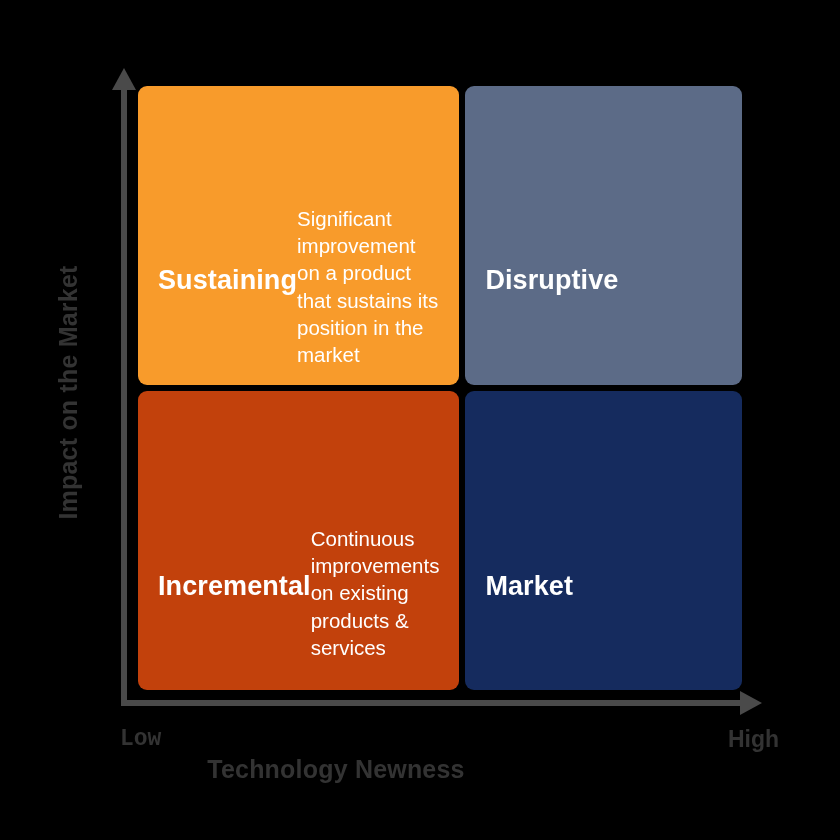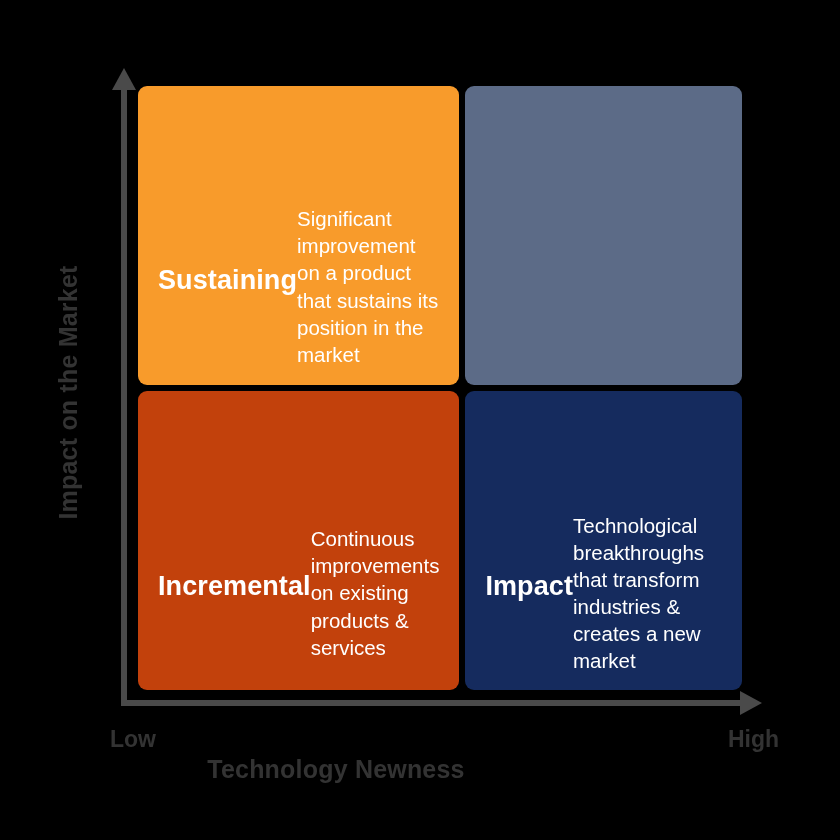--- a/index.html
+++ b/index.html
@@ -161,6 +161,7 @@
     </div>
 
     <div class="quadrant top" style="background:#5C6B87;">
+      <div class="q-title">Disruptive</div>
     </div>
 
     <div class="quadrant bottom" style="background:#c2410c;">

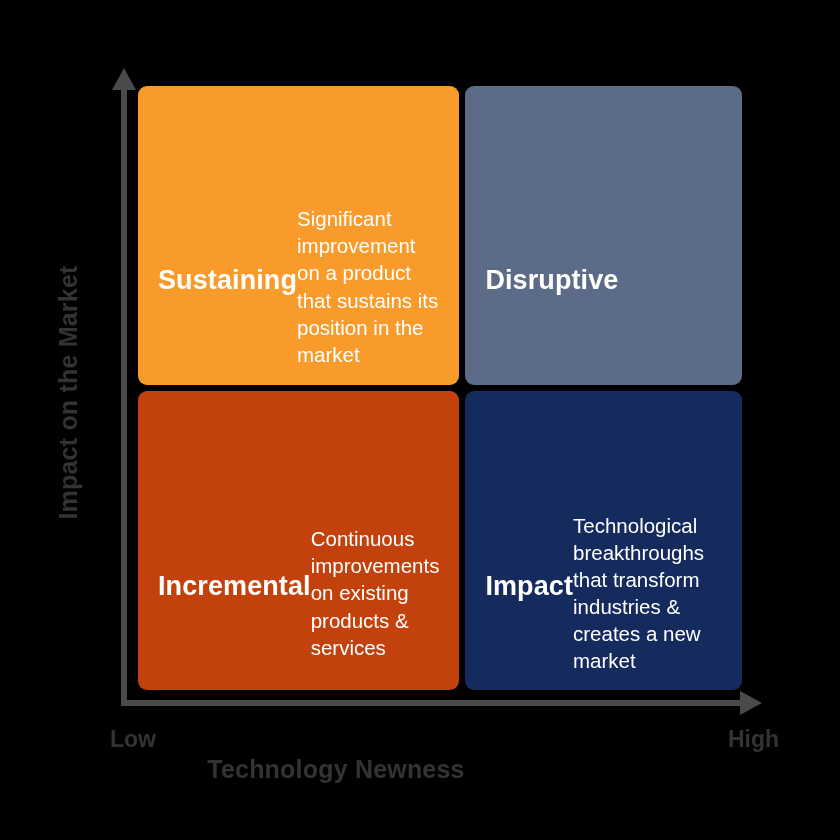--- a/index.html
+++ b/index.html
@@ -171,7 +171,6 @@
 
     <div class="quadrant bottom" style="background:#152B5E;">
       <div class="q-title">Impact</div>
-      <div class="q-desc">Technological breakthroughs that transform industries &amp; creates a new market</div>
     </div>
 
   </div>

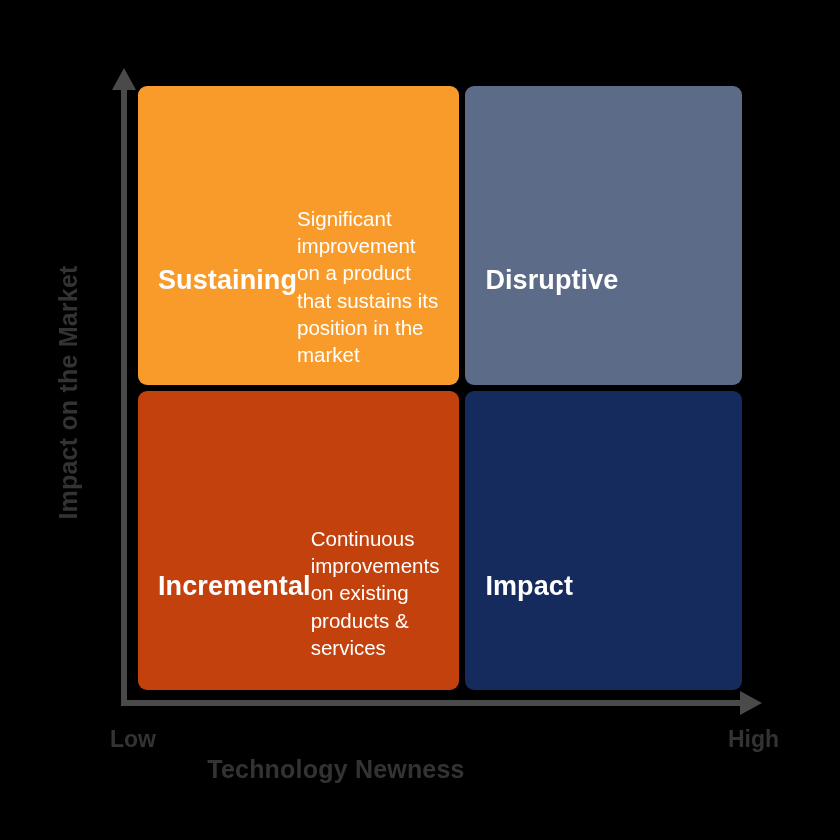--- a/index.html
+++ b/index.html
@@ -170,7 +170,7 @@
     </div>
 
     <div class="quadrant bottom" style="background:#152B5E;">
-      <div class="q-title">Impact</div>
+      <div class="q-title">Market</div>
     </div>
 
   </div>

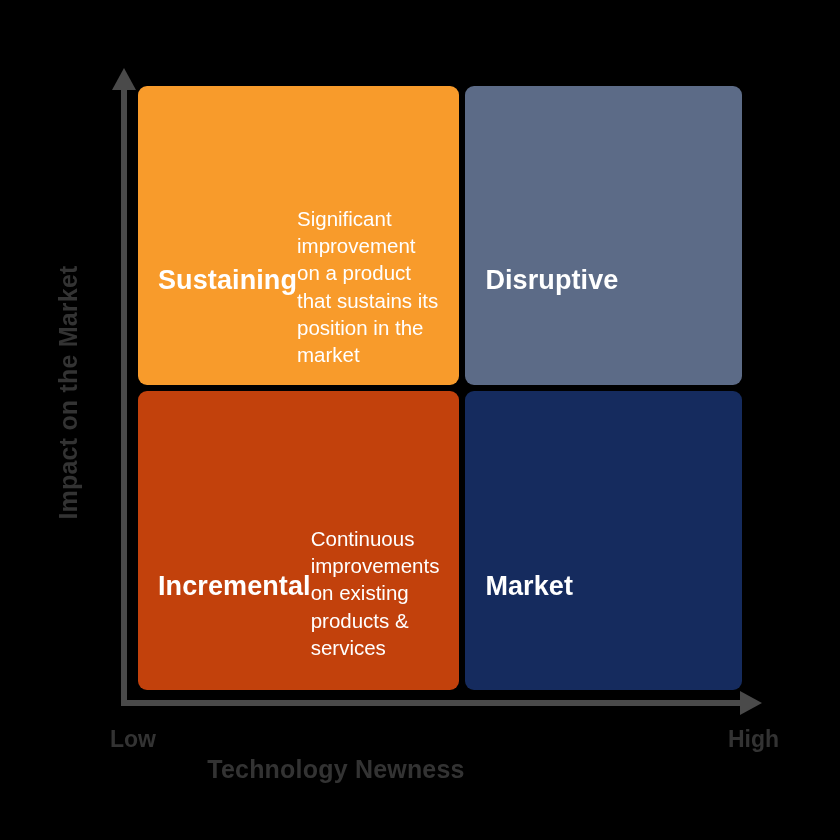--- a/index.html
+++ b/index.html
@@ -89,7 +89,7 @@
     font-size: 23px;
     white-space: nowrap;
   }
-  #x-tick-low  { left: 110px; top: 726px; }
+  #x-tick-low  { left: 120px; top: 726px; font-family: Liberation Mono, monospace; }
   #x-tick-high { left: 706px; top: 726px; margin-left: 22px; }
 
   

